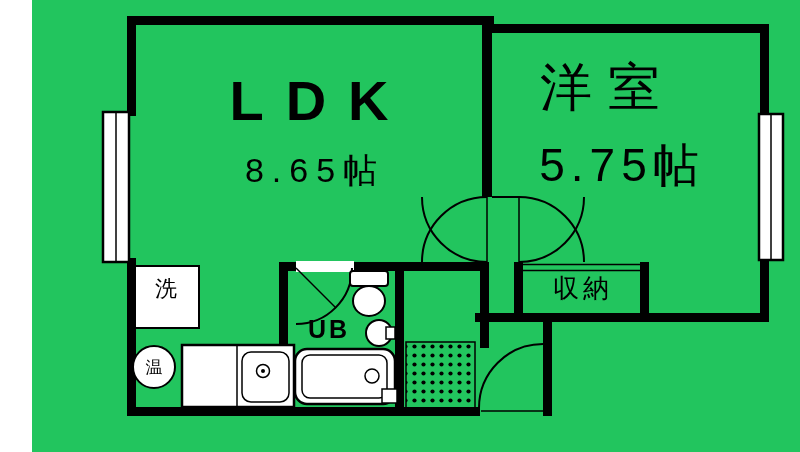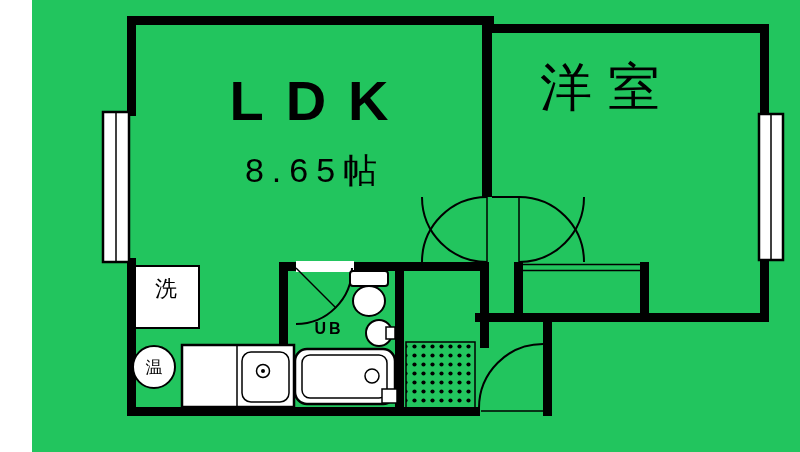--- a/index.html
+++ b/index.html
@@ -106,6 +106,7 @@
   <div class="lbl" id="ldk-name">LDK</div>
   <div class="lbl" id="ldk-size">8.65帖</div>
   <div class="lbl" id="west-name">洋室</div>
+  <div class="lbl" id="west-size">5.75帖</div>
   <div class="lbl" id="ub-lbl">UB</div>
   <div class="lbl" id="washer-lbl">洗</div>
   <div class="lbl" id="heater-lbl">温</div>

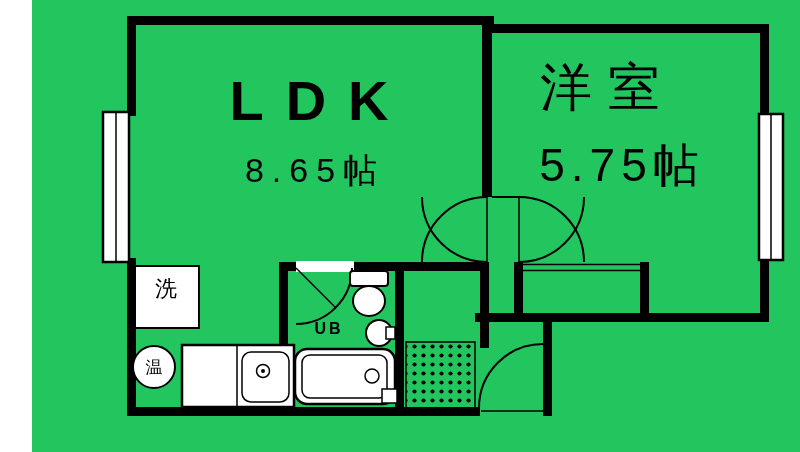--- a/index.html
+++ b/index.html
@@ -107,6 +107,7 @@
   <div class="lbl" id="ldk-size">8.65帖</div>
   <div class="lbl" id="west-name">洋室</div>
   <div class="lbl" id="west-size">5.75帖</div>
+  <div class="lbl" id="closet-lbl">収納</div>
   <div class="lbl" id="ub-lbl">UB</div>
   <div class="lbl" id="washer-lbl">洗</div>
   <div class="lbl" id="heater-lbl">温</div>

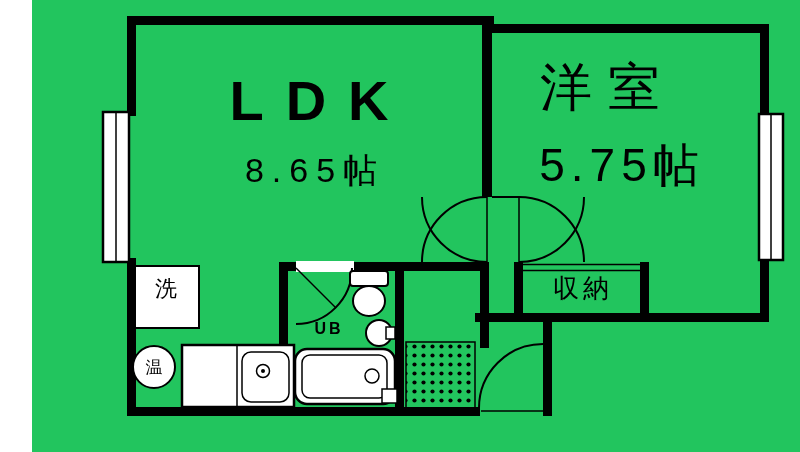--- a/index.html
+++ b/index.html
@@ -18,7 +18,7 @@
   #west-name  {left:576px;top:87px; font-size:52px;font-weight:normal;letter-spacing:16px;}
   #west-size  {left:590px;top:165px;font-size:46px;letter-spacing:6px;}
   #closet-lbl {left:551px;top:288px;font-size:26px;letter-spacing:4px;}
-  #ub-lbl     {left:297px;top:329px;font-size:16px;font-weight:bold;letter-spacing:3px;text-align:center;}
+  #ub-lbl     {left:297px;top:329px;font-size:25px;font-weight:bold;letter-spacing:3px;text-align:center;}
   #washer-lbl {left:134px;top:289px;font-size:22px;}
   #heater-lbl {left:122px;top:367px;font-size:17px;}
 </style>

